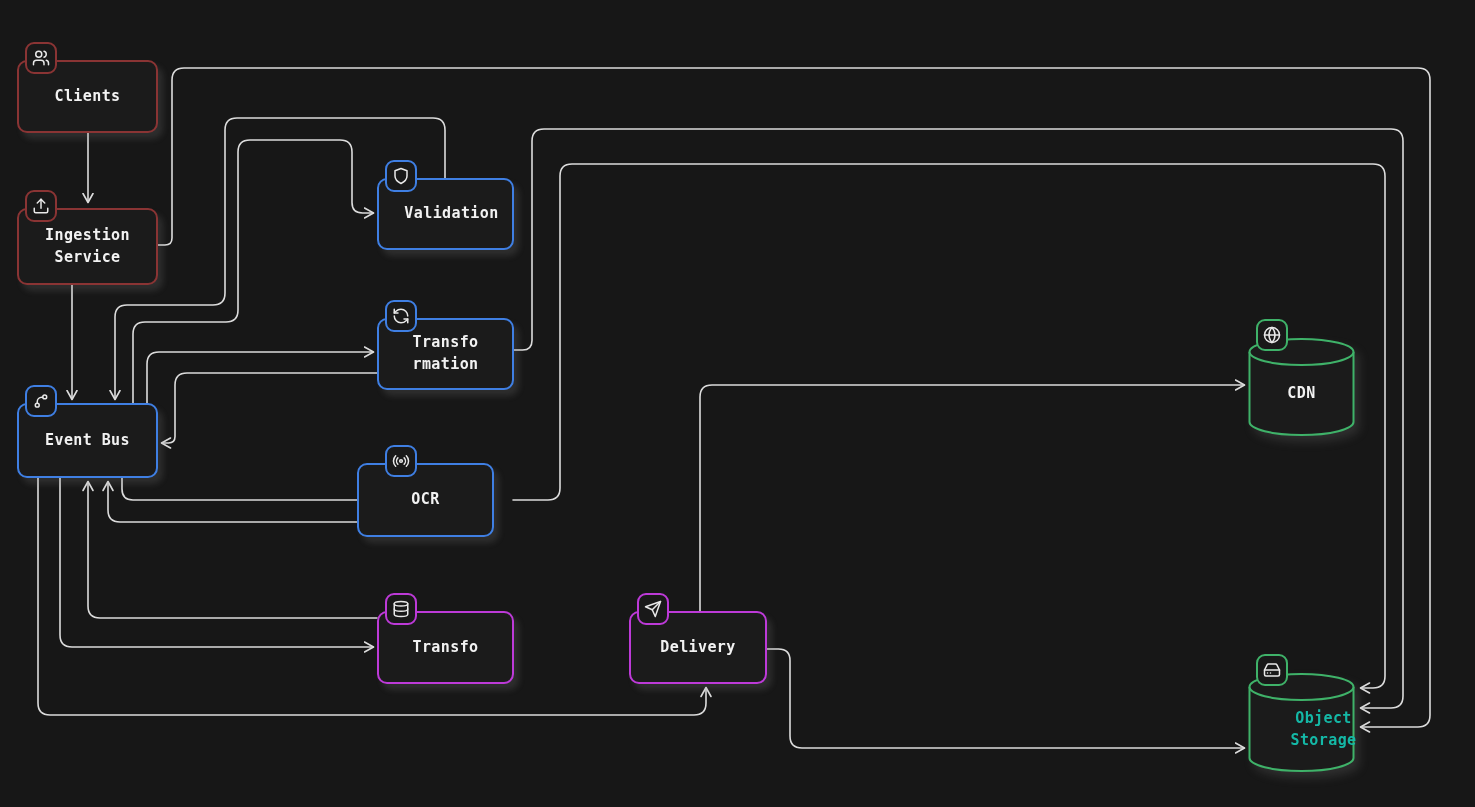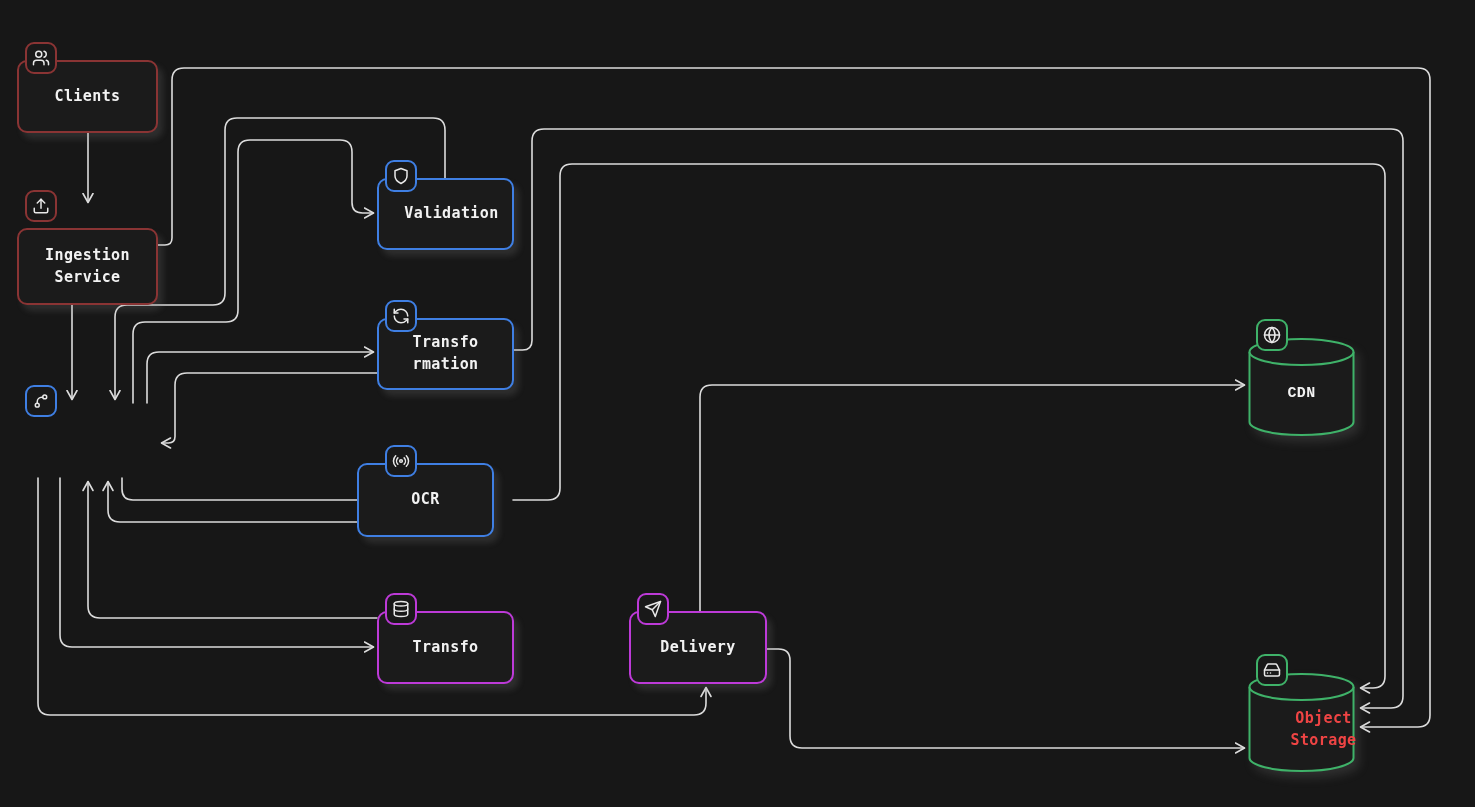--- a/index.html
+++ b/index.html
@@ -67,7 +67,7 @@
         <path d="M16 3.13a4 4 0 0 1 0 7.75"></path>
       </svg>
     </div>
-    <div class="node" style="border-color: rgb(138, 52, 52); background: rgb(27, 27, 27); left: 17px; top: 208px; width: 141px; height: 77px; margin-top: 20px;">
+    <div class="node" style="border-color: rgb(138, 52, 52); background: rgb(27, 27, 27); left: 17px; top: 208px; width: 141px; height: 77px;">
       <div class="node-label" style="color: rgb(242, 242, 242);"><div>Ingestion</div><div>Service</div></div>
     </div>
     <div class="badge" style="left: 25px; top: 190px; border-color: rgb(138, 52, 52);">

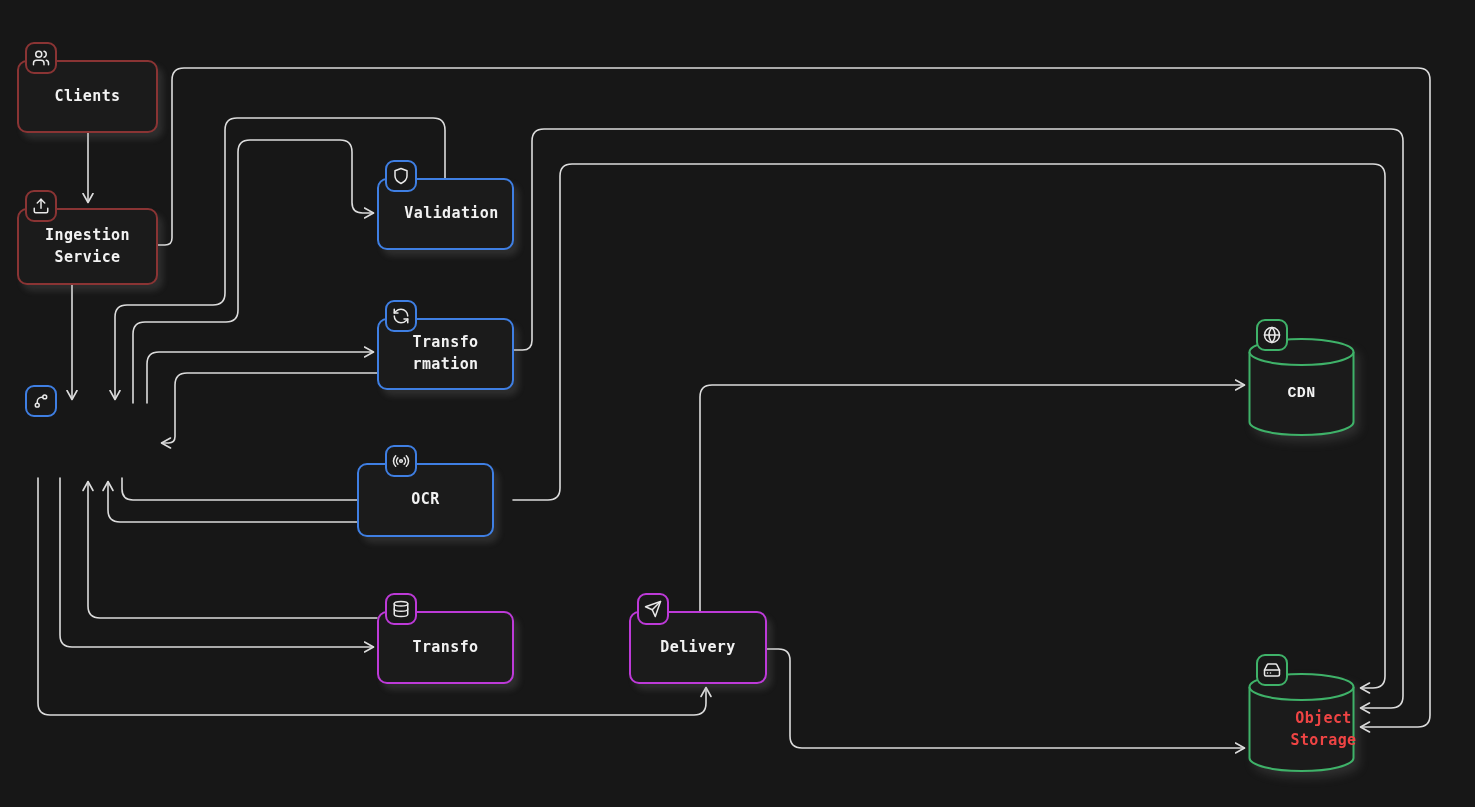--- a/index.html
+++ b/index.html
@@ -134,7 +134,7 @@
         <path d="M22 2 11 13"></path>
       </svg>
     </div>
-    <div class="cyl" style="left: 1248px; top: 337px; width: 107px; height: 100px; font-family: Liberation Mono, monospace;">
+    <div class="cyl" style="left: 1248px; top: 337px; width: 107px; height: 100px;">
       <svg width="107" height="100">
         <path d="M1.5,15 V85 A52,13 0 0 0 105.5,85 V15" fill="#1b1b1b" stroke="#3fb269" stroke-width="2"></path>
         <ellipse cx="53.5" cy="15" rx="52" ry="13" fill="#1b1b1b" stroke="#3fb269" stroke-width="2"></ellipse>

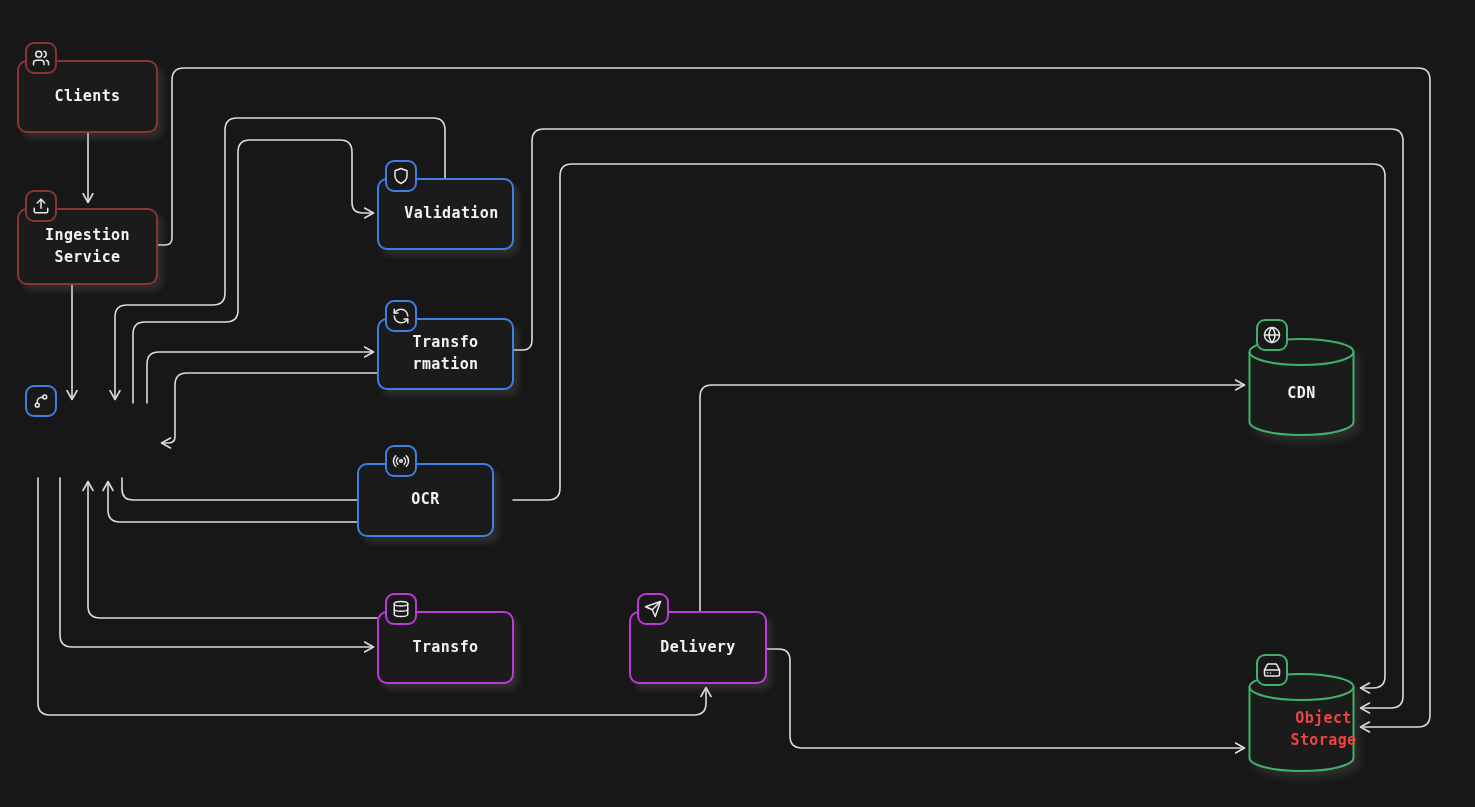--- a/index.html
+++ b/index.html
@@ -76,6 +76,9 @@
         <polyline points="17 8 12 3 7 8"></polyline>
         <line x1="12" y1="3" x2="12" y2="15"></line>
       </svg>
+    </div>
+    <div class="node" style="border-color: rgb(63, 127, 227); background: rgb(27, 27, 27); left: 17px; top: 403px; width: 141px; height: 75px;">
+      <div class="node-label" style="color: rgb(242, 242, 242);"><div>Event Bus</div></div>
     </div>
     <div class="badge" style="left: 25px; top: 385px; border-color: rgb(63, 127, 227);">
       <svg width="18" height="18" viewBox="0 0 24 24">

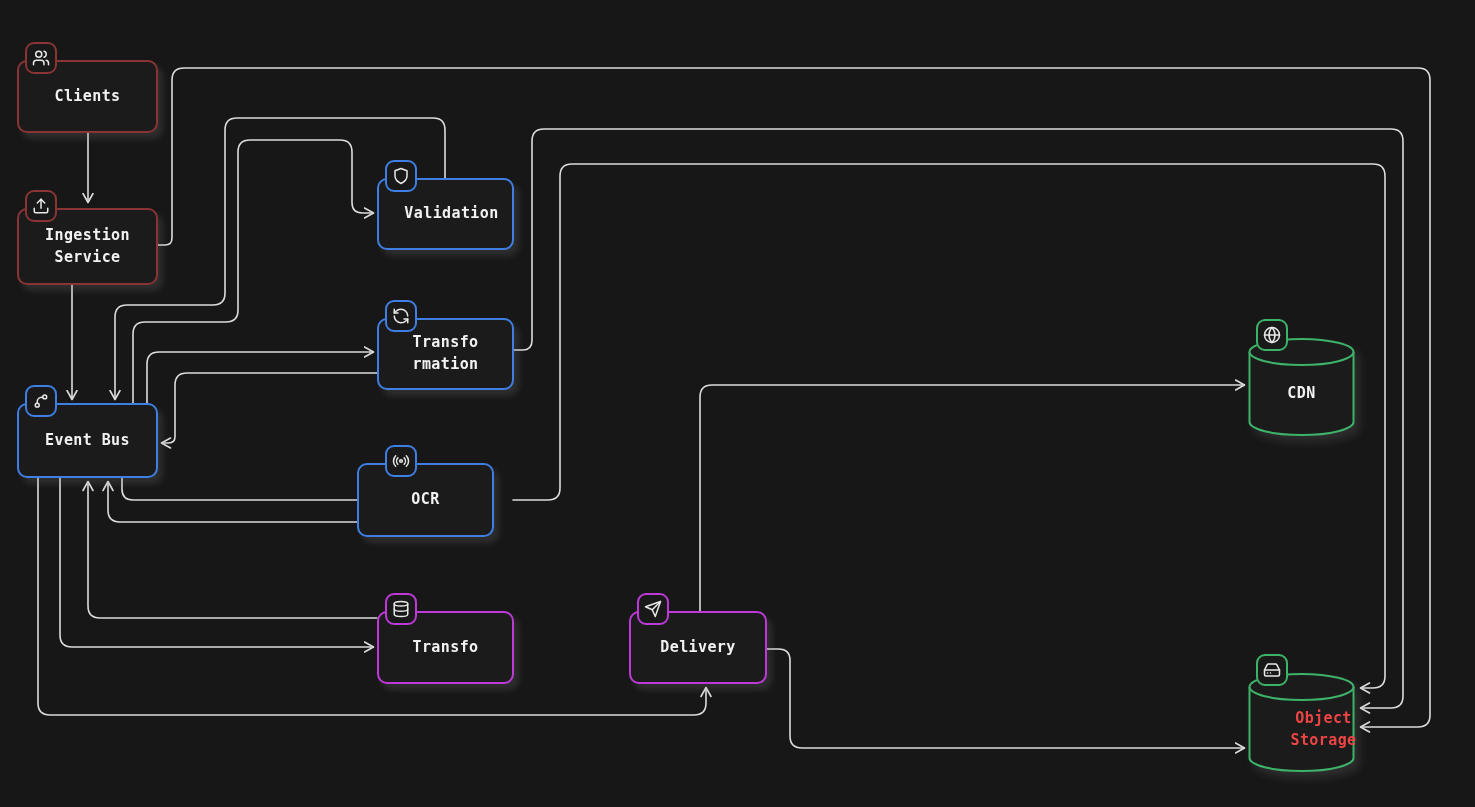--- a/index.html
+++ b/index.html
@@ -156,7 +156,7 @@
         <path d="M1.5,15 V86 A52,13 0 0 0 105.5,86 V15" fill="#1b1b1b" stroke="#3fb269" stroke-width="2"></path>
         <ellipse cx="53.5" cy="15" rx="52" ry="13" fill="#1b1b1b" stroke="#3fb269" stroke-width="2"></ellipse>
       </svg>
-      <div class="node-label" style="color: #ef4444; margin-left: 44px;"><div>Object</div><div>Storage</div></div>
+      <div class="node-label" style="color: #14b8a6; margin-left: 44px;"><div>Object</div><div>Storage</div></div>
     </div>
     <div class="badge" style="left: 1256px; top: 654px; border-color: rgb(63, 178, 105);">
       <svg width="18" height="18" viewBox="0 0 24 24">

